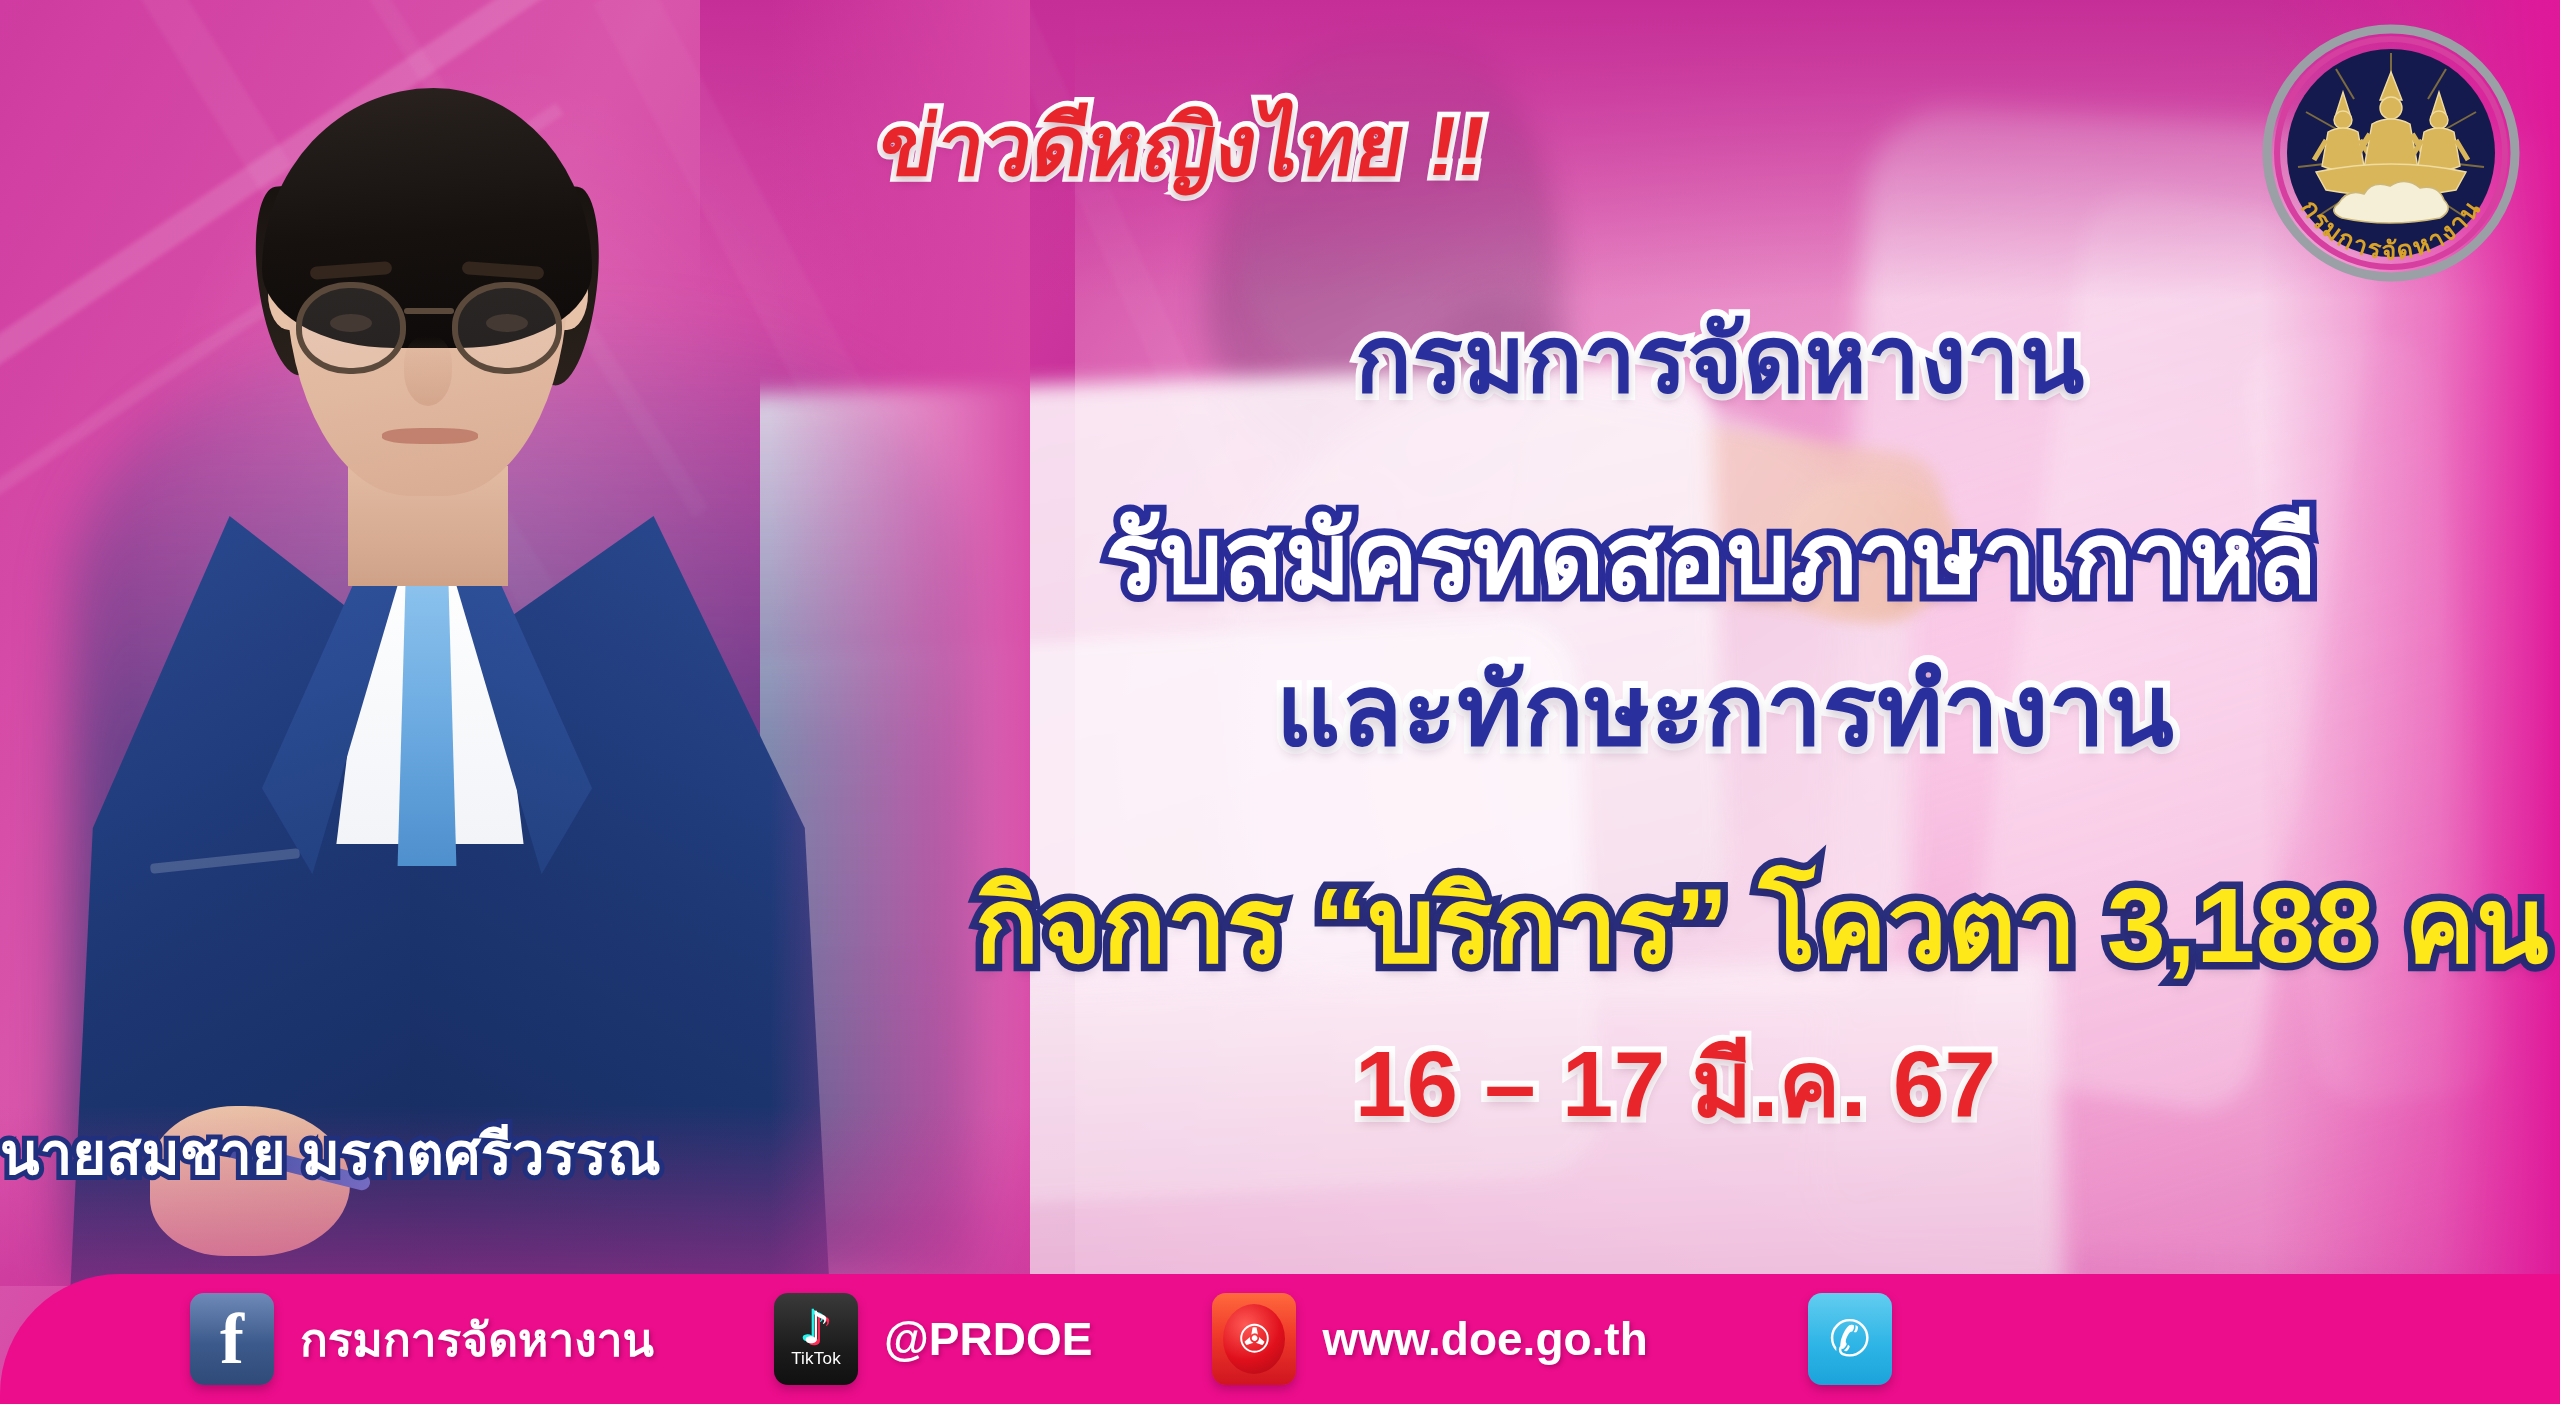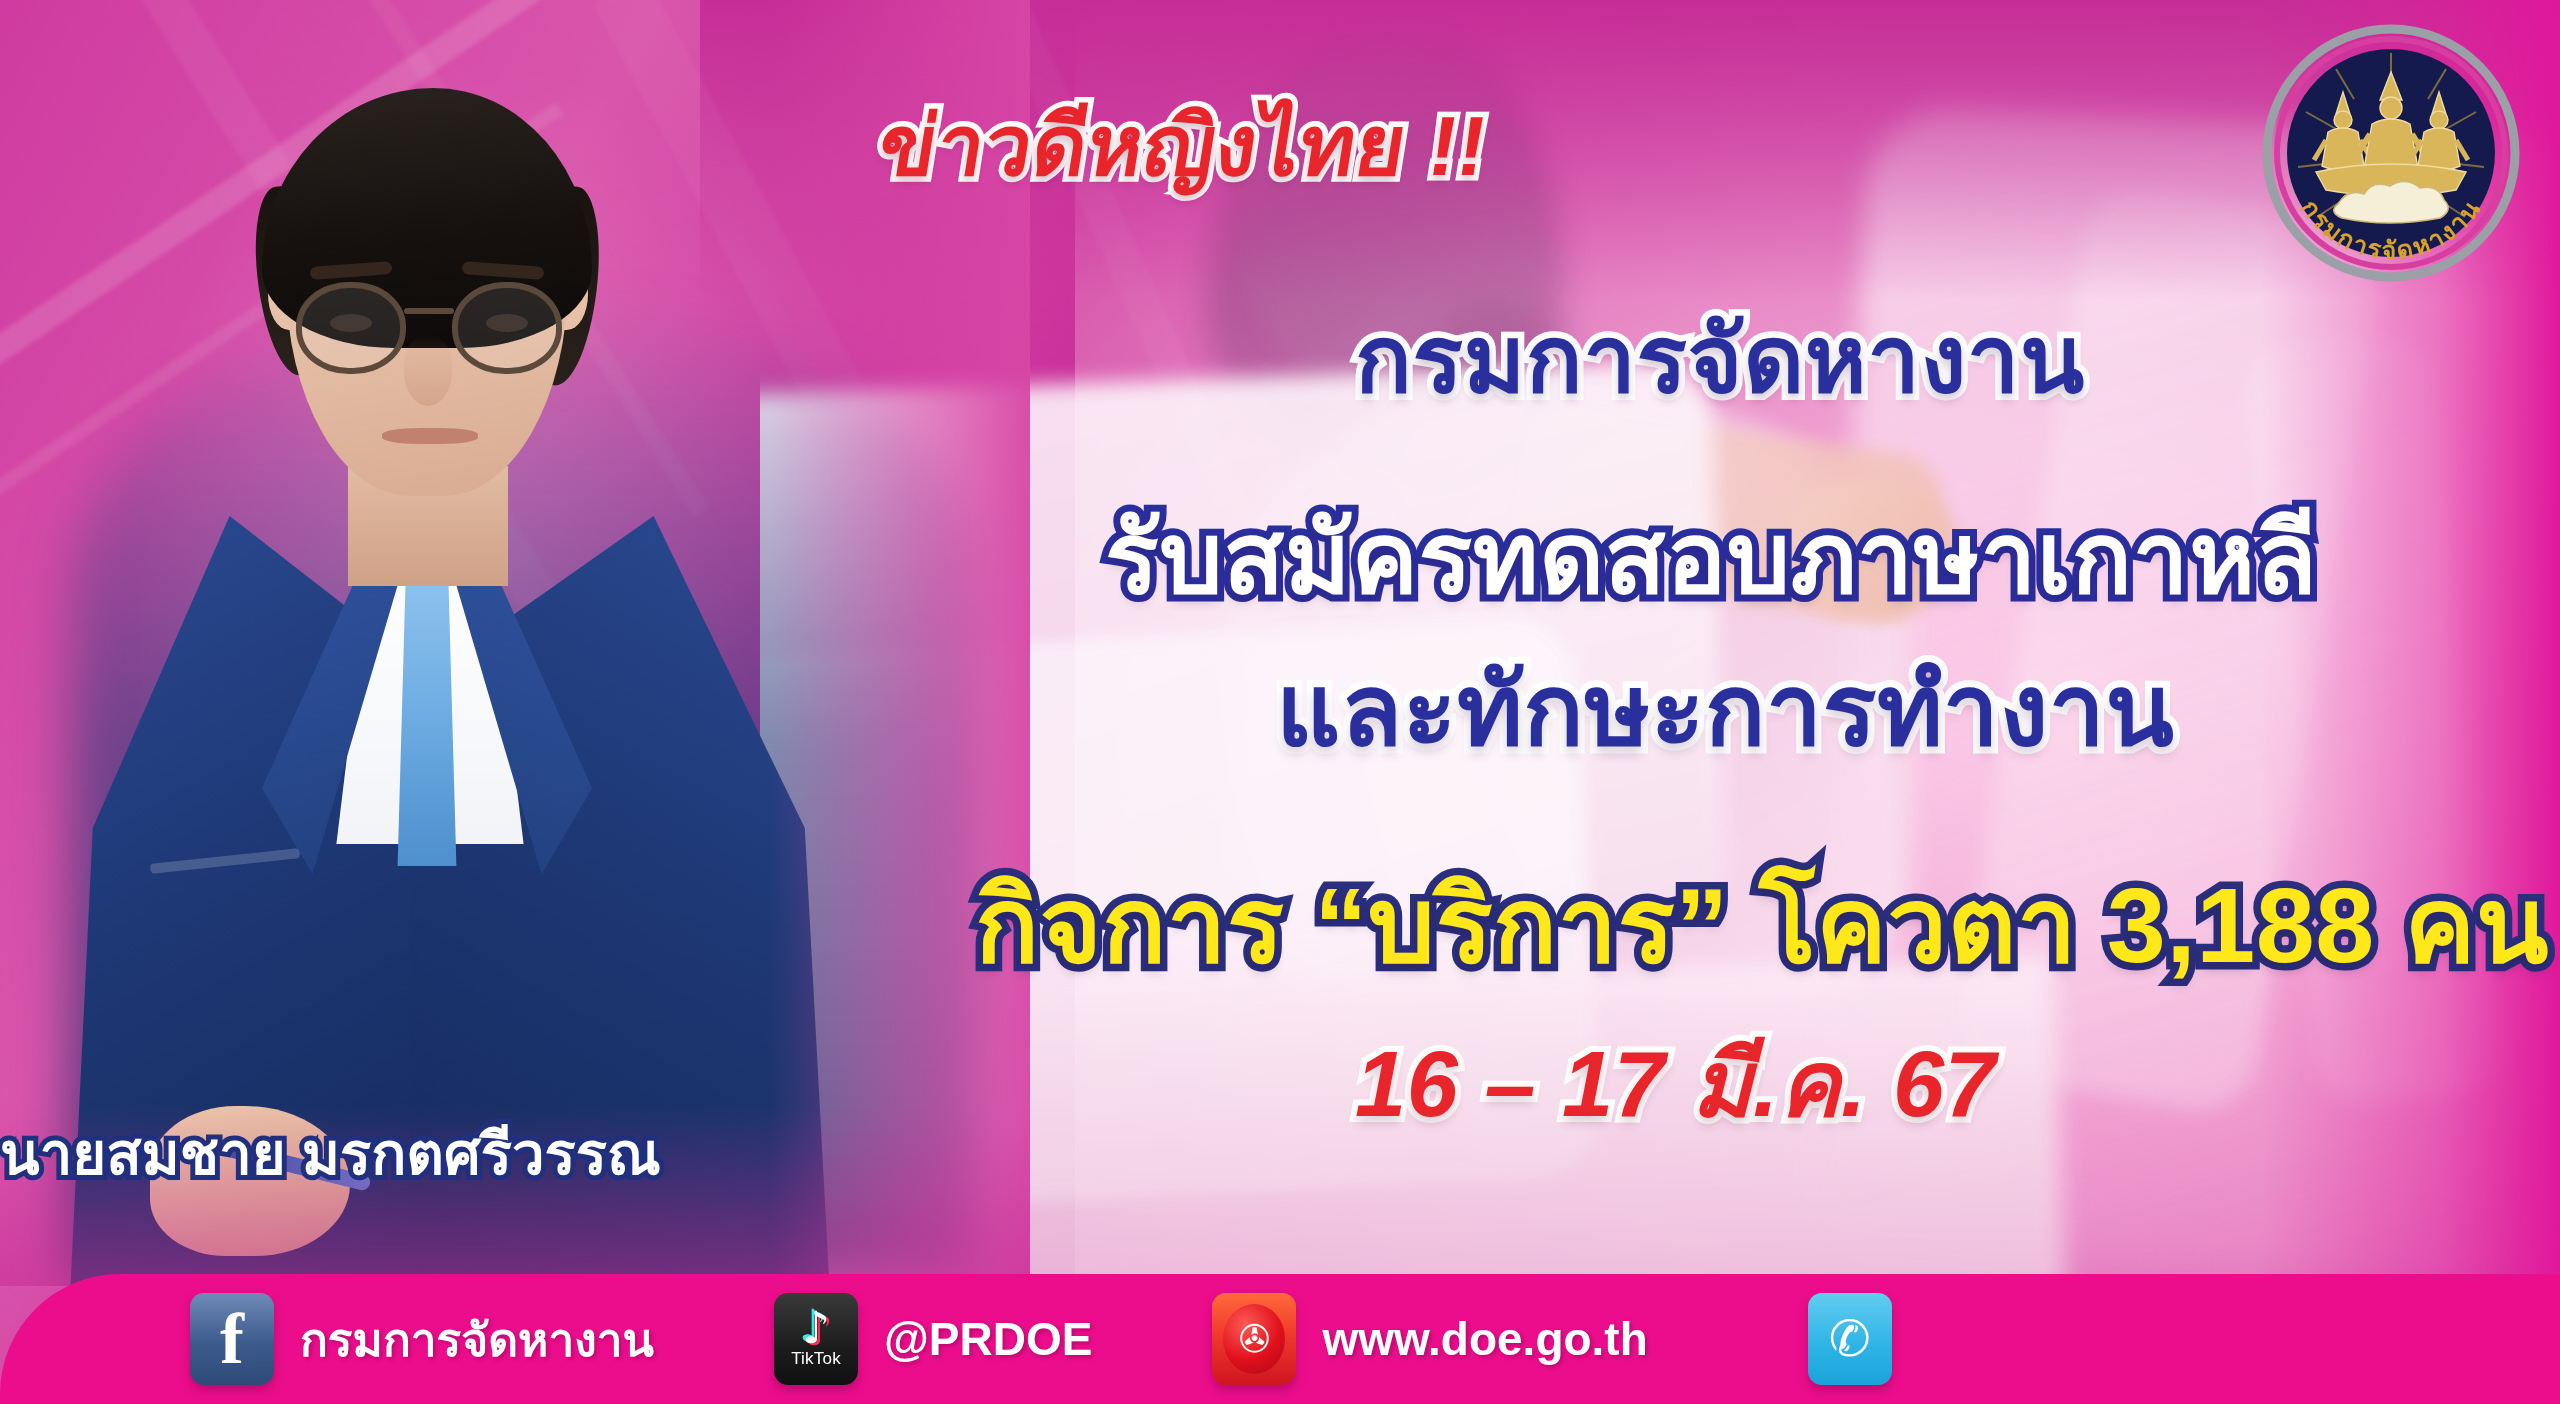--- a/index.html
+++ b/index.html
@@ -247,7 +247,7 @@
     text-shadow:0 7px 12px rgba(40,10,60,.25);
   }
   .t-date{
-    left:1355px;top:1010px;font-size:92px;color:#e8252b;font-style:italic;
+    left:1355px;top:1010px;font-size:92px;color:#e8252b;
     -webkit-text-stroke:12px #ffffff;paint-order:stroke fill;
     text-shadow:0 6px 11px rgba(90,10,50,.22);
   }

